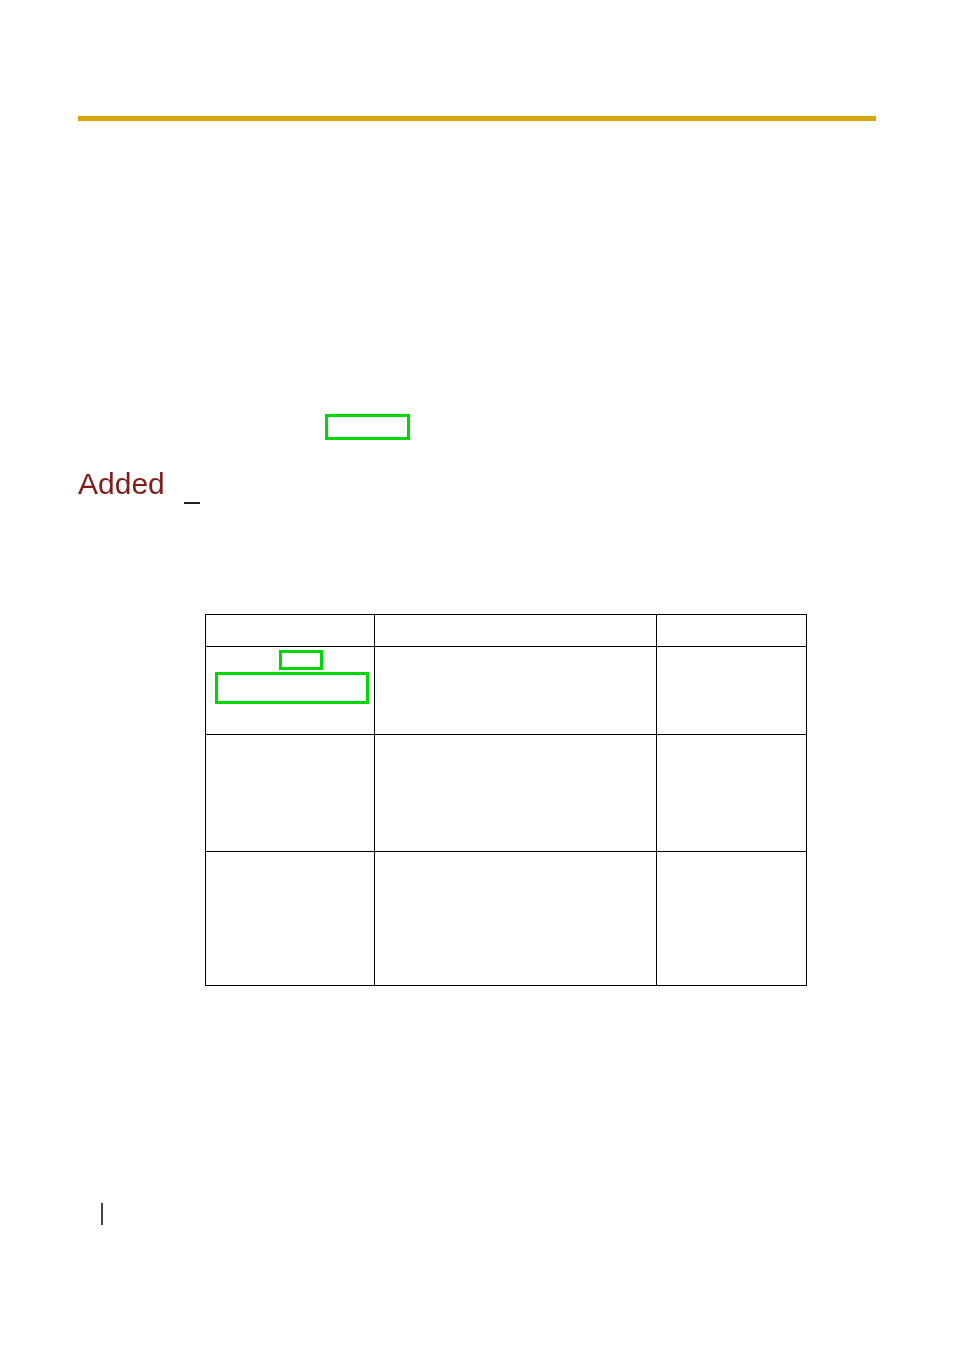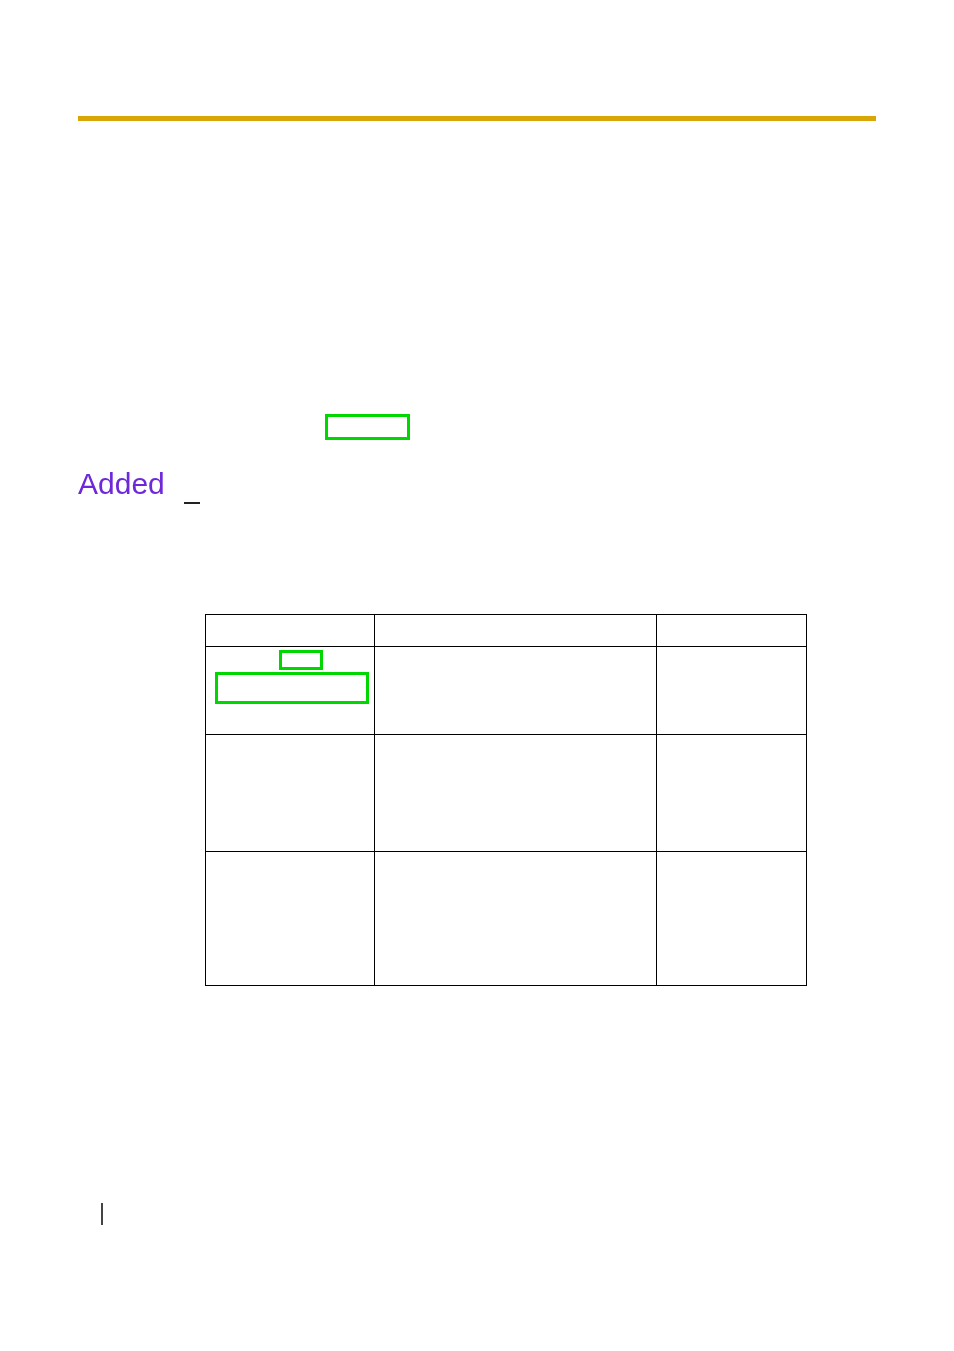--- a/index.html
+++ b/index.html
@@ -23,7 +23,7 @@
     top: 467px;
     font-family: Arial, Helvetica, sans-serif;
     font-size: 30px;
-    color: #6d28d9;
+    color: #7f1d1d;
   }
   .underscore {
     position: absolute;

